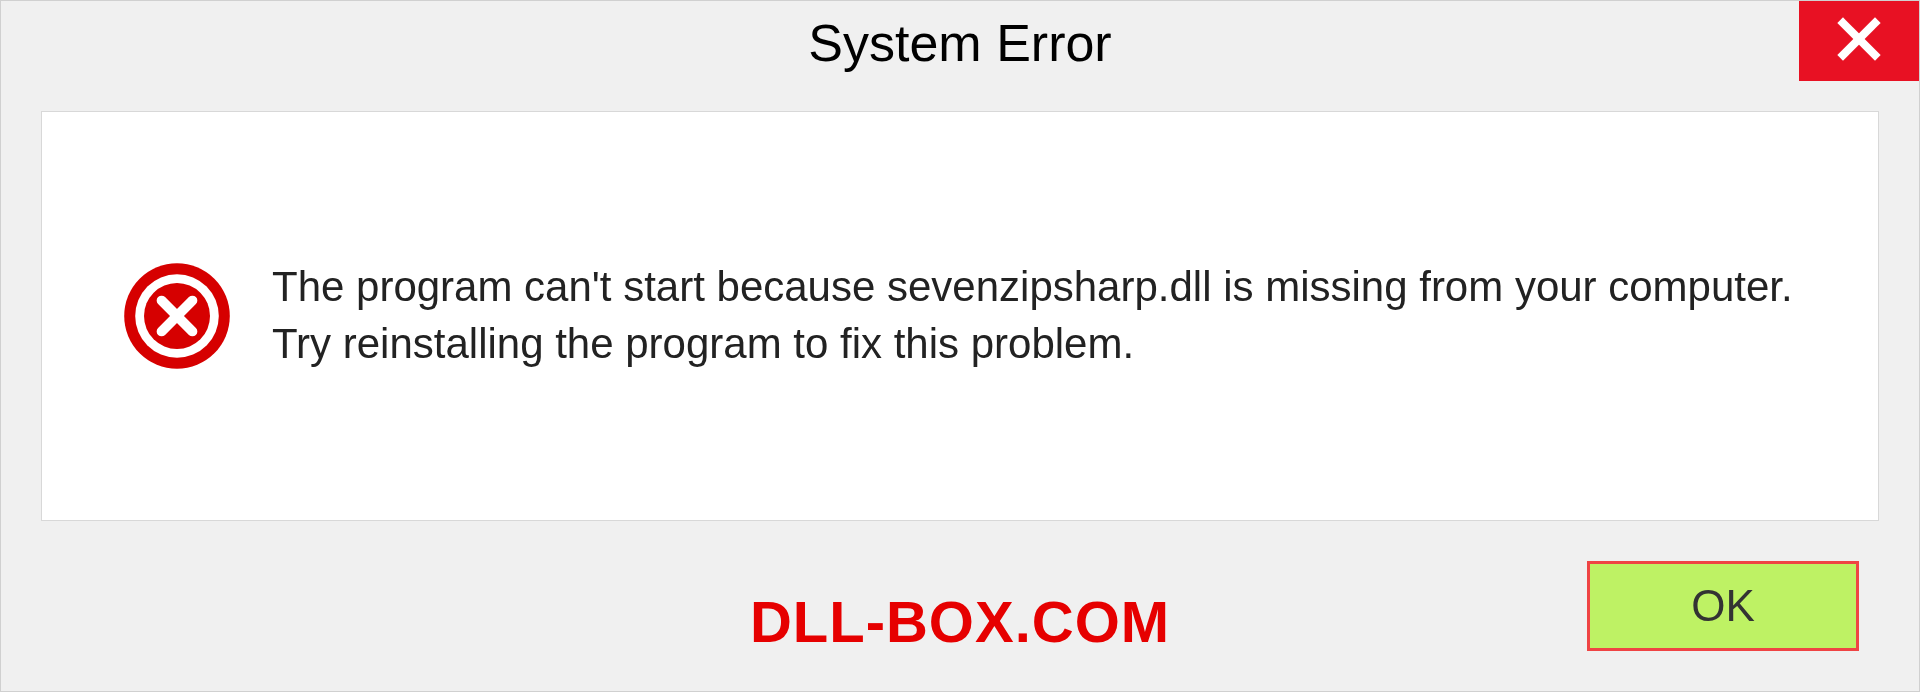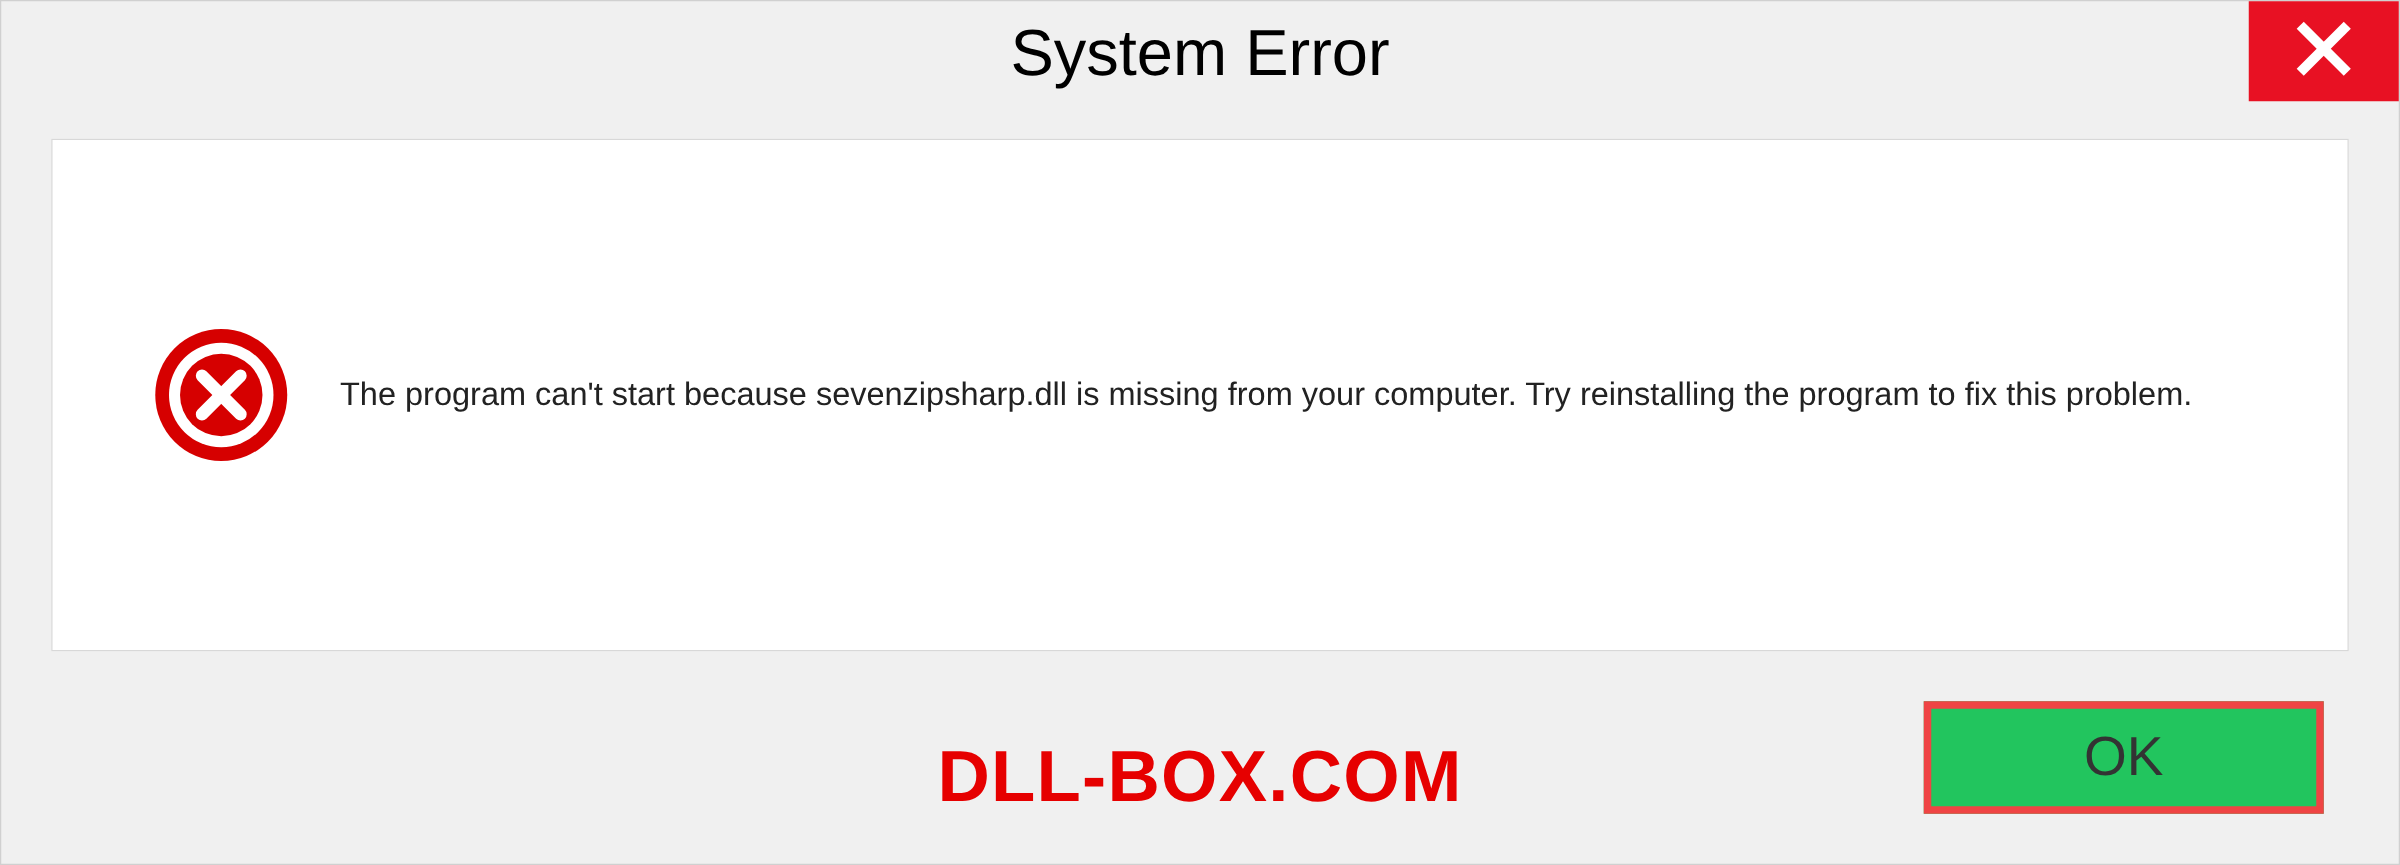--- a/index.html
+++ b/index.html
@@ -74,7 +74,7 @@
       height: 100%;
     }
     .message-text {
-      font-size: 26px;
+      font-size: 42px;
       line-height: 1.35;
       color: #222222;
       font-weight: 400;

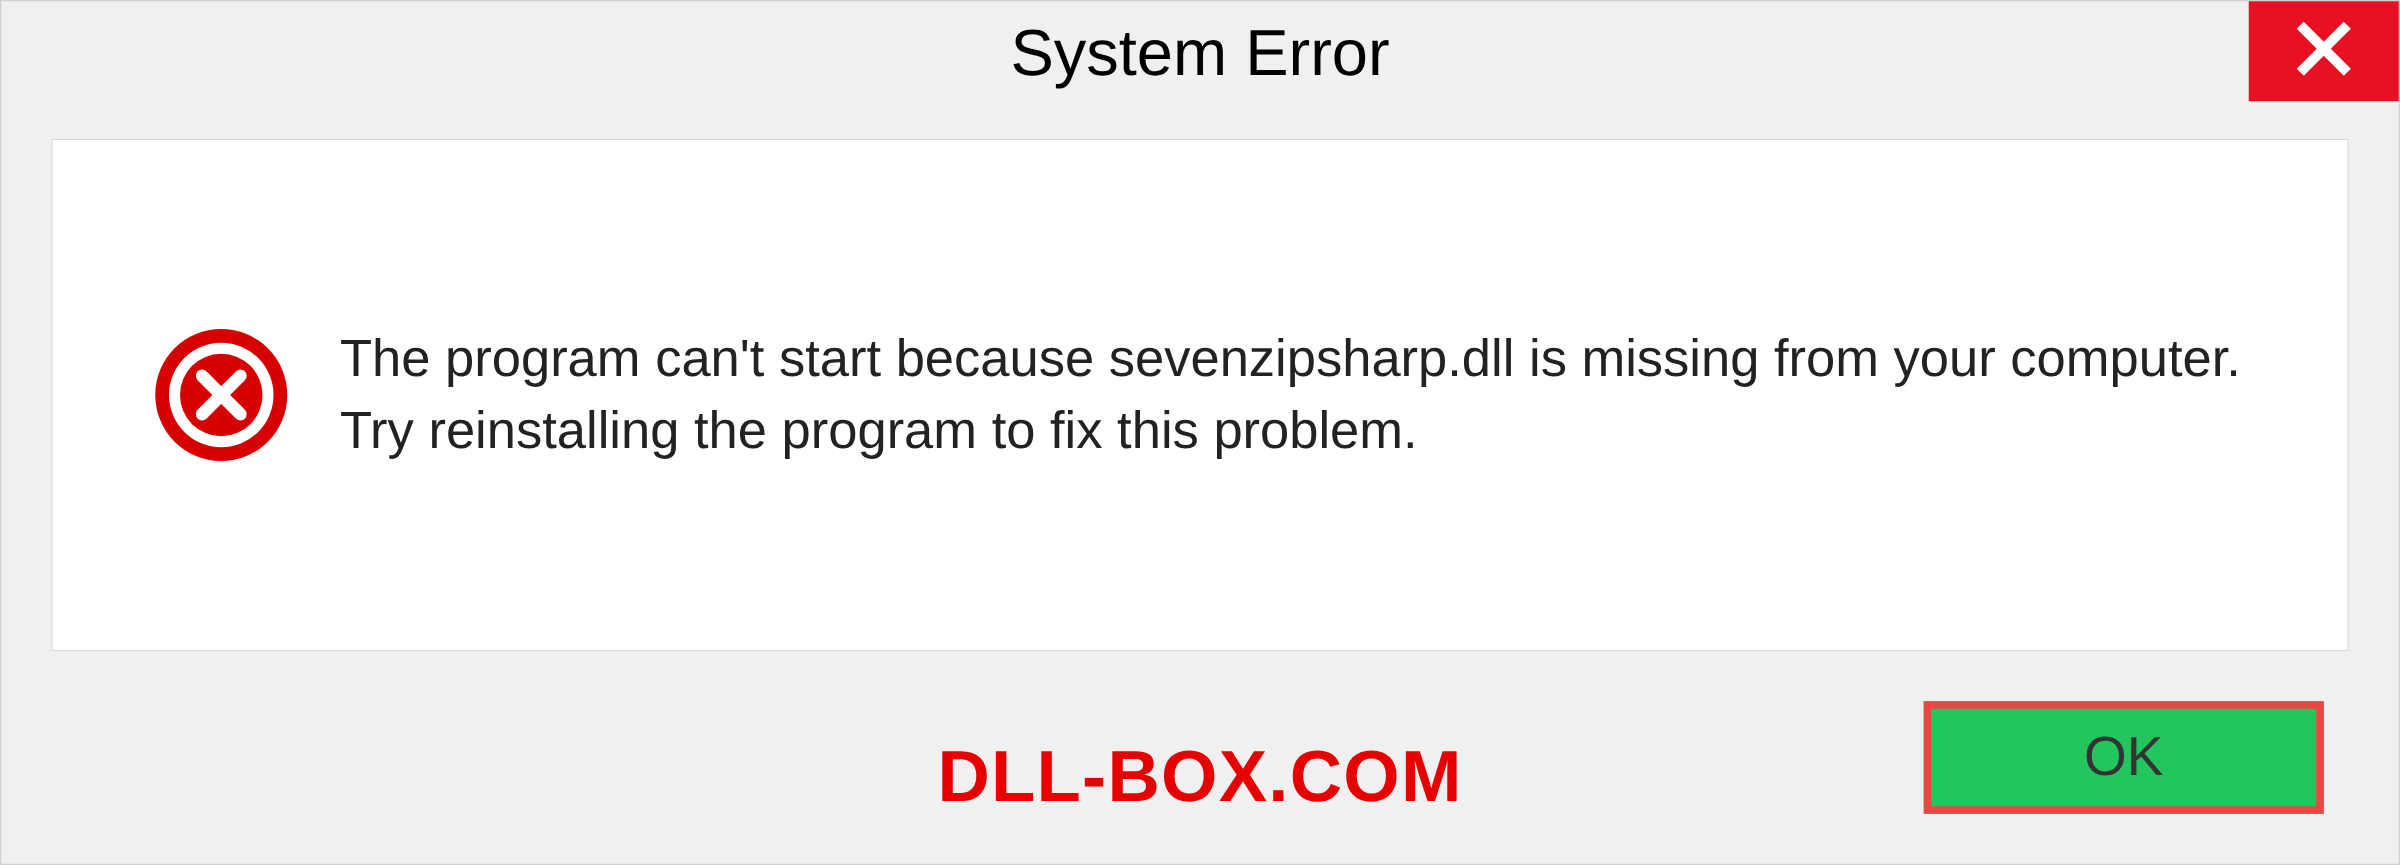--- a/index.html
+++ b/index.html
@@ -99,10 +99,10 @@
       margin-top: 30px;
     }
     .ok-button {
-      width: 320px;
+      width: 272px;
       height: 90px;
-      background: #22c55e;
-      border: 6px solid #ef4444;
+      background: #bef264;
+      border: 3px solid #ef4444;
       font-size: 44px;
       color: #333333;
       display: flex;

